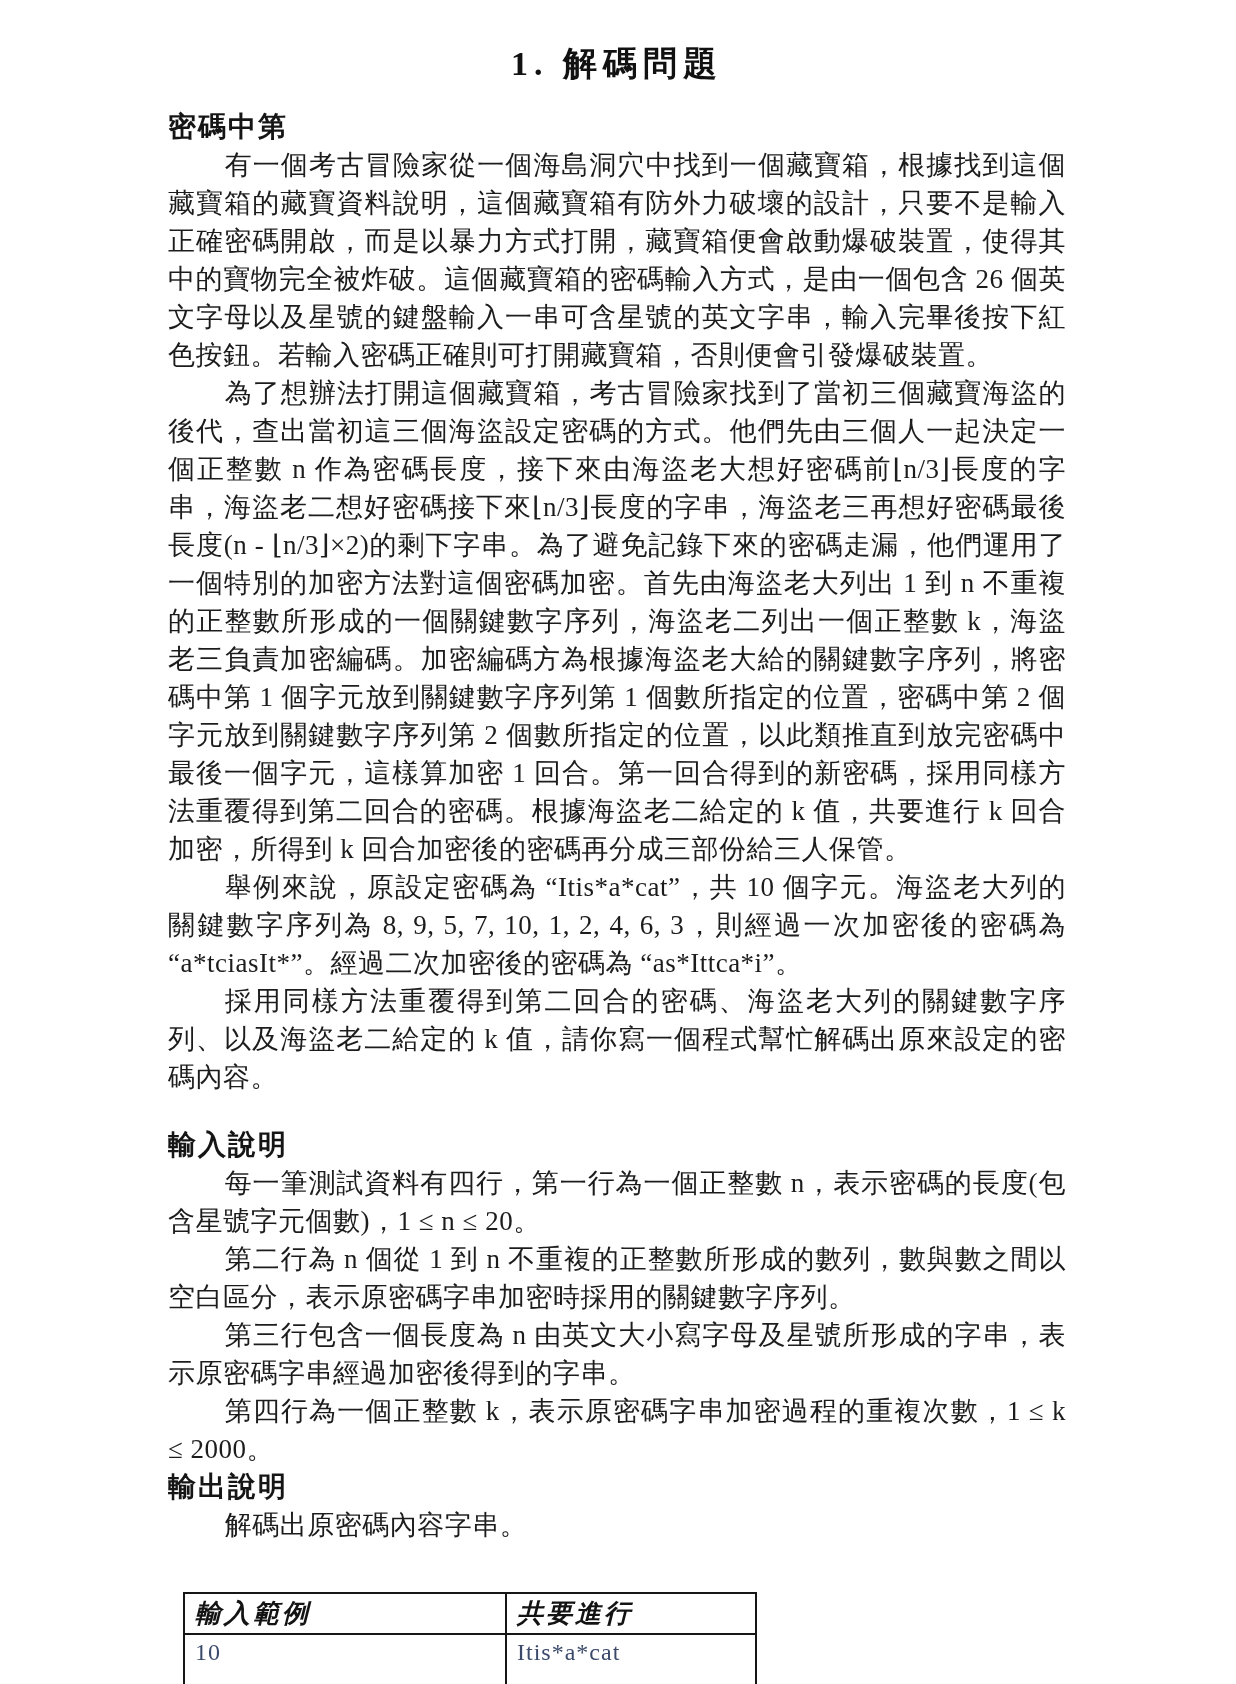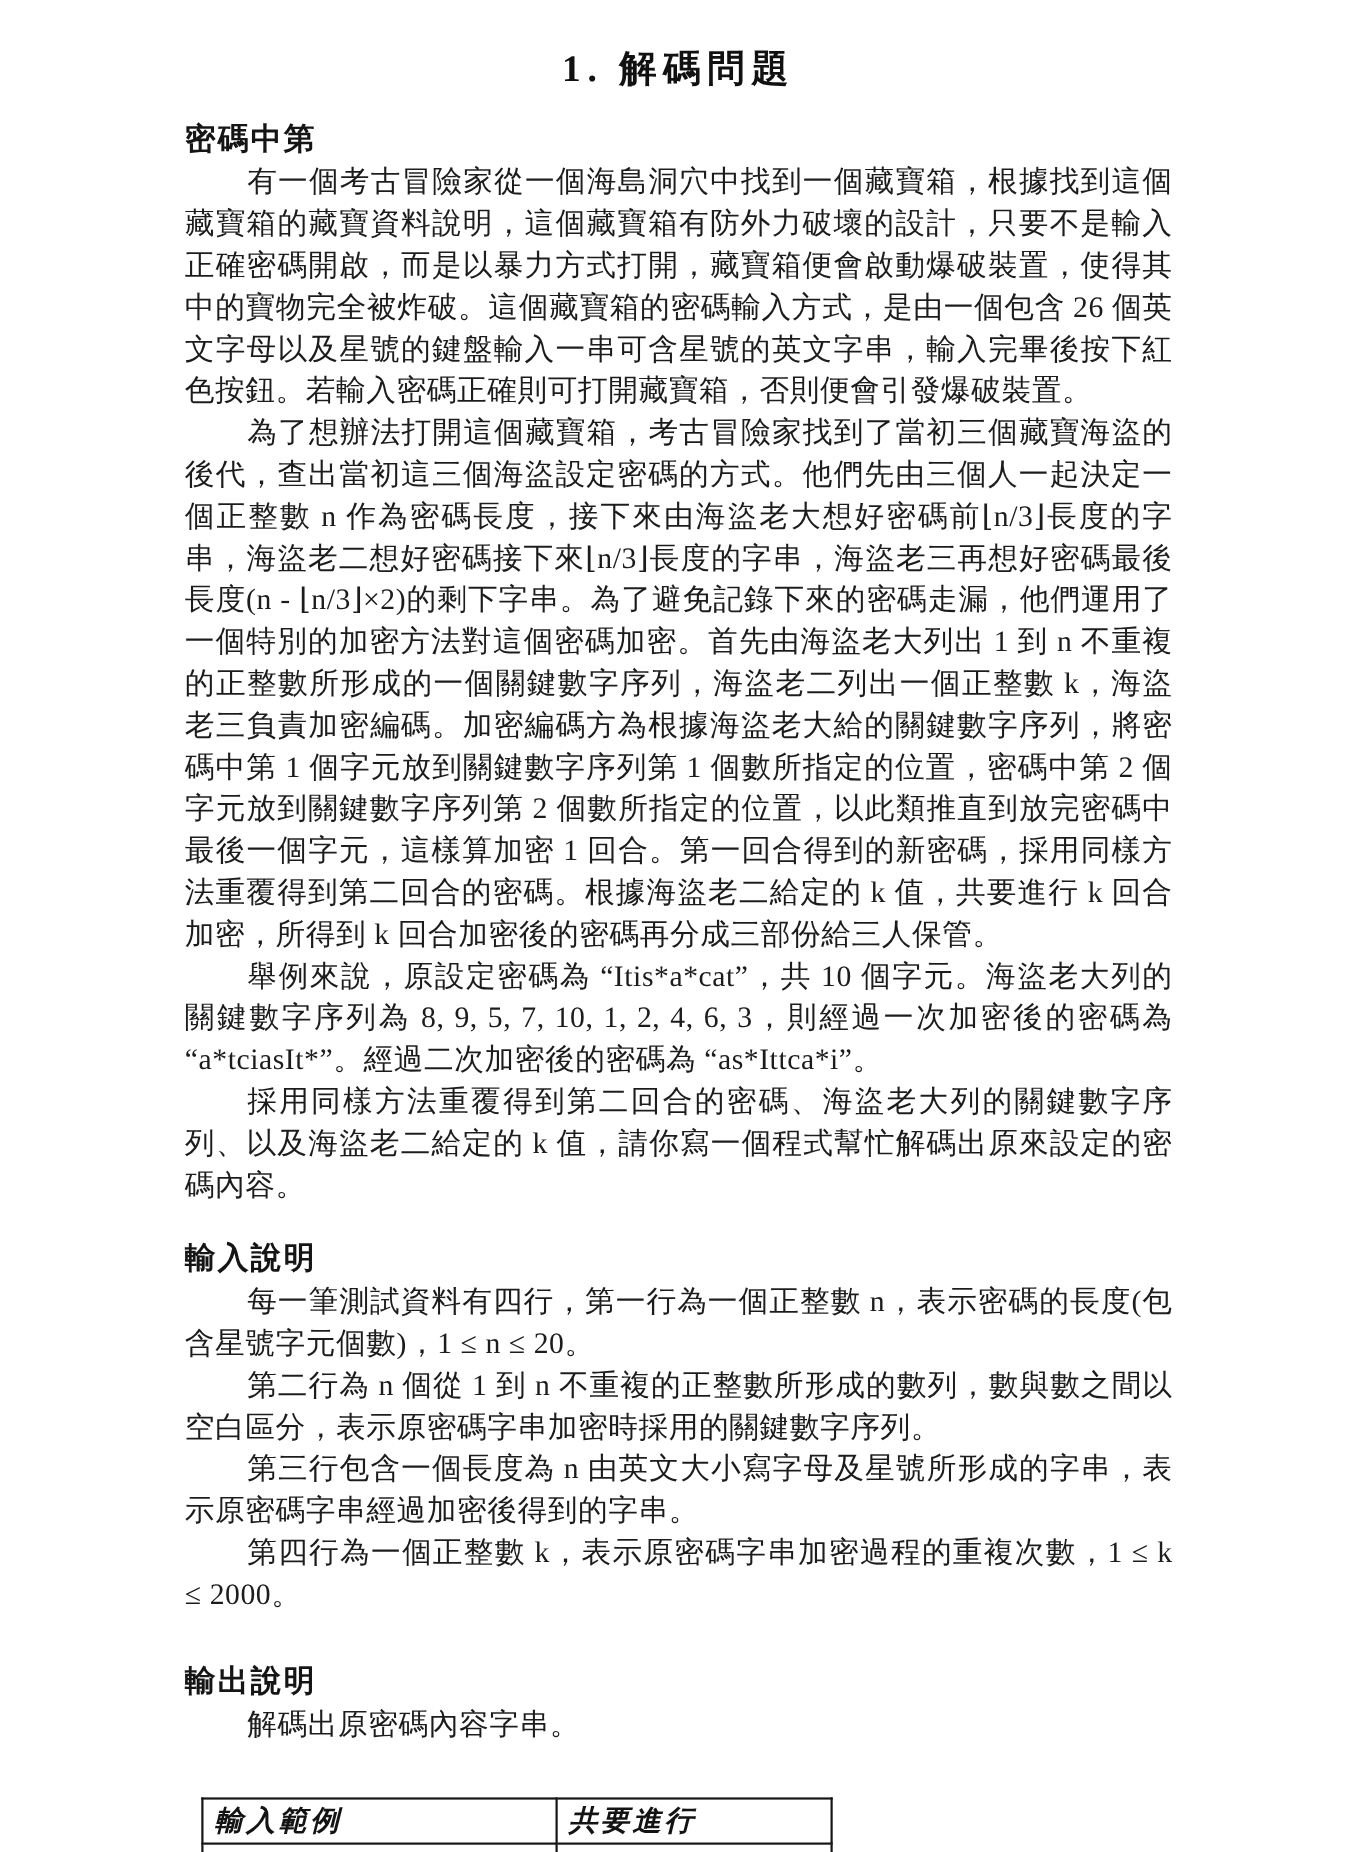--- a/index.html
+++ b/index.html
@@ -32,7 +32,7 @@
   }
   .heading-problem { margin-top: 24px; }
   .heading-input  { margin-top: 30px; }
-  .heading-output { margin-top: 42px; }
+  .heading-output { }
   .doc-paragraph {
     font-size: 27px;
     line-height: 38px;

